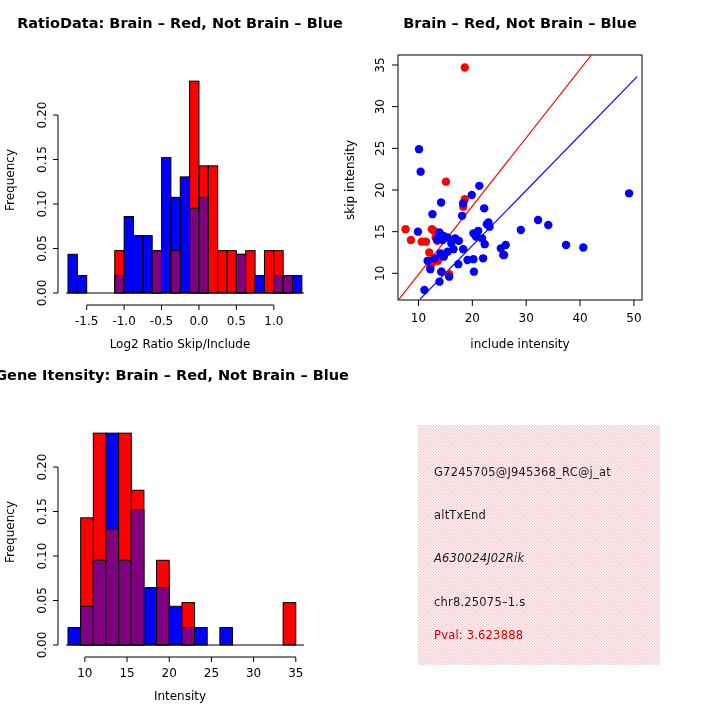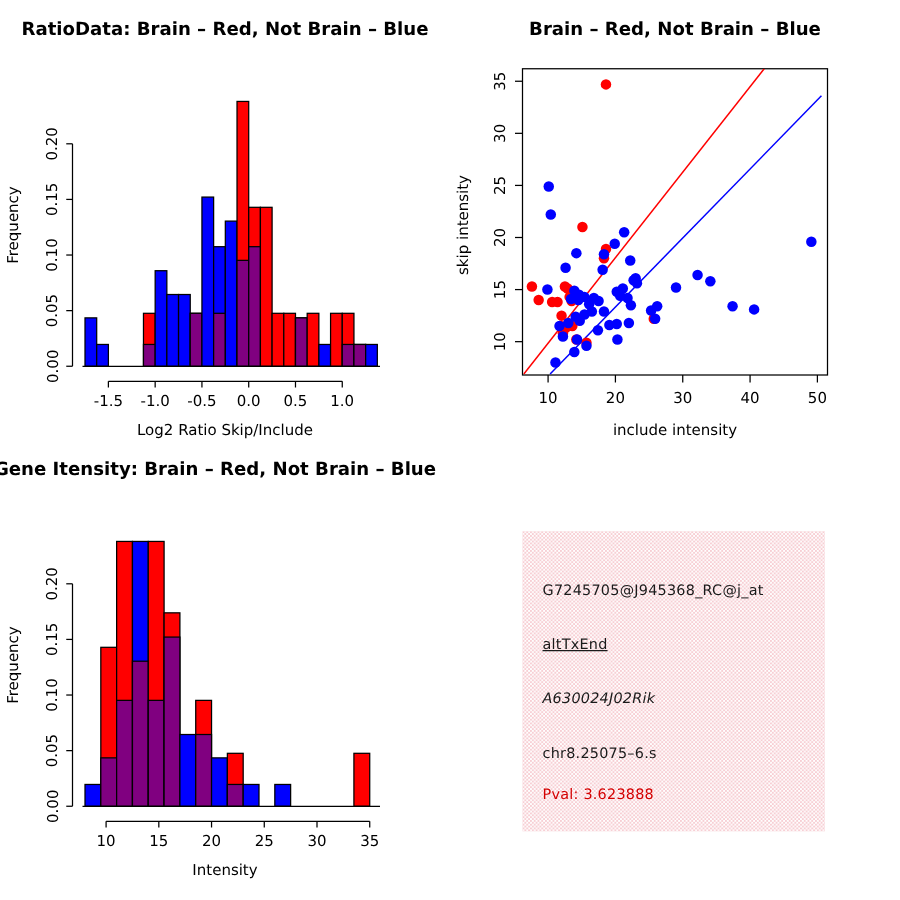--- a/index.html
+++ b/index.html
@@ -24,7 +24,7 @@
     position: absolute;
   }
   #panel-ratio   { left: 0px;   top: 0px;   width: 360px; height: 360px; }
-  #panel-scatter { left: 360px; top: 0px;   width: 360px; height: 360px; }
+  #panel-scatter { left: 340px; top: 0px;   width: 360px; height: 360px; }
   #panel-gene    { left: 0px;   top: 352px; width: 360px; height: 360px; }
   #panel-info    { left: 360px; top: 360px; width: 360px; height: 360px; }
 

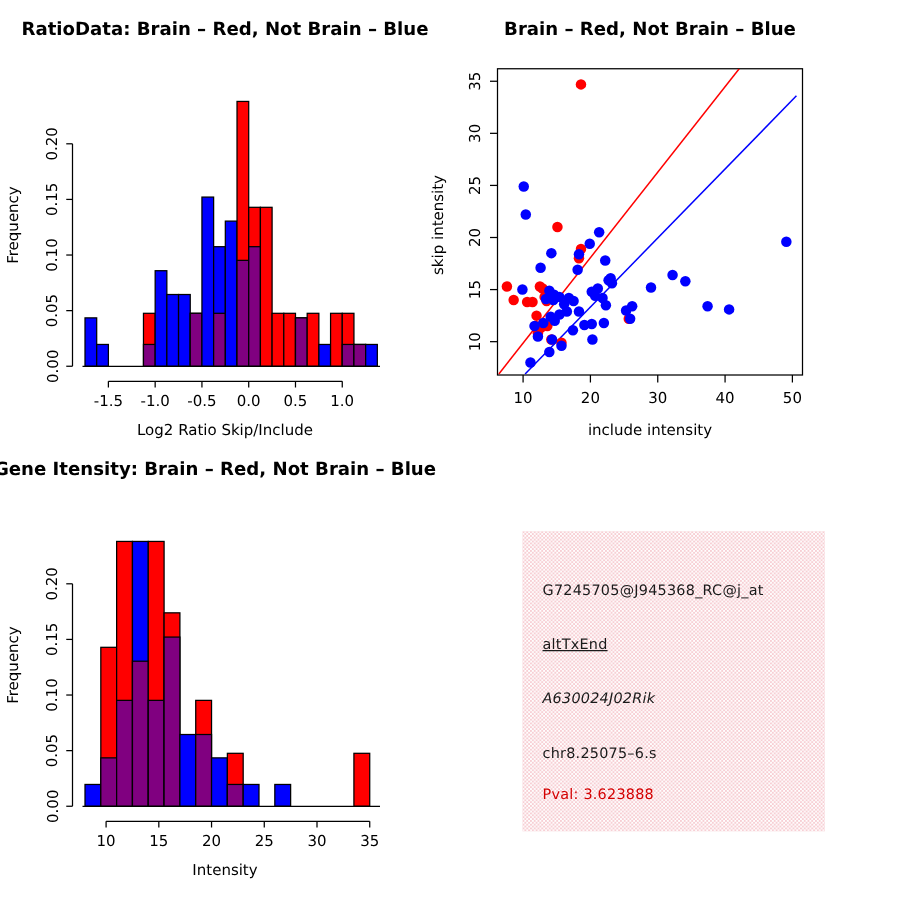--- a/index.html
+++ b/index.html
@@ -327,7 +327,7 @@
     <div class="info-box" style="background-color: rgb(247, 207, 212);">
       <div class="info-lines">
         <div class="info-line l0" style="color: rgb(26, 26, 26);">G7245705@J945368_RC@j_at</div>
-        <div class="info-line l1" style="color: rgb(26, 26, 26); text-decoration: underline;">altTxEnd</div>
+        <div class="info-line l1" style="color: rgb(26, 26, 26);">altTxEnd</div>
         <div class="info-line l2" style="color: rgb(26, 26, 26);">A630024J02Rik</div>
         <div class="info-line l3" style="color: rgb(26, 26, 26);">chr8.25075–6.s</div>
         <div class="info-line l4" style="color: rgb(212, 0, 0);">Pval: 3.623888</div>

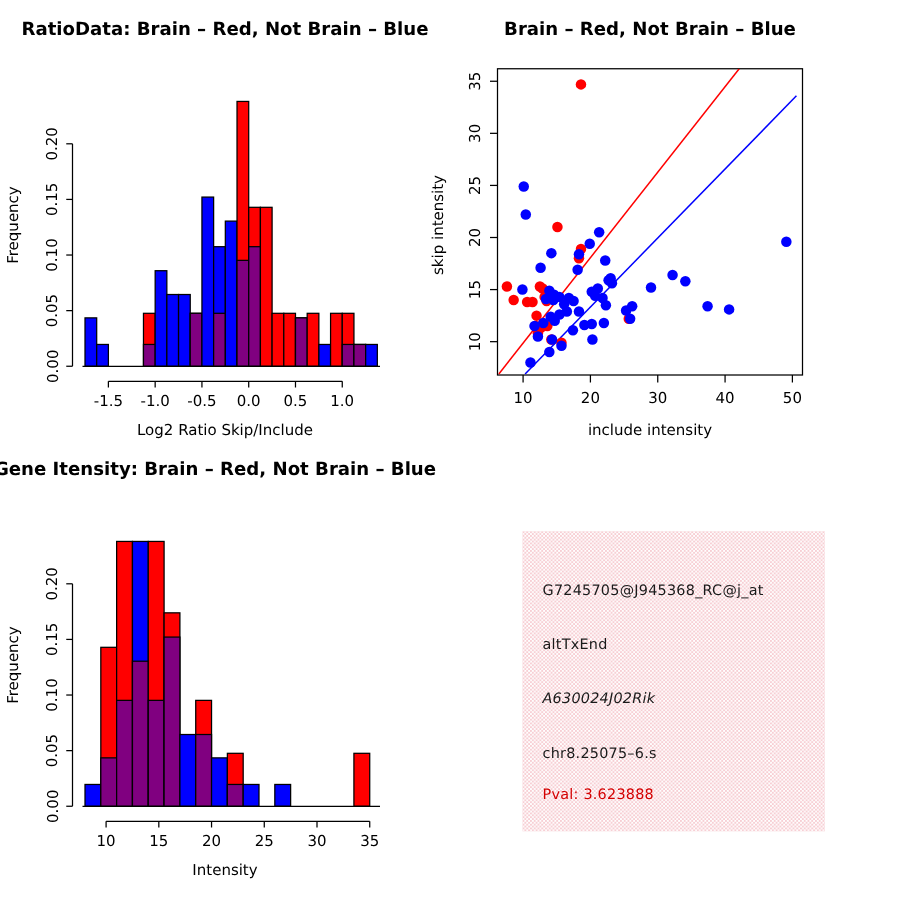--- a/index.html
+++ b/index.html
@@ -329,7 +329,7 @@
         <div class="info-line l0" style="color: rgb(26, 26, 26);">G7245705@J945368_RC@j_at</div>
         <div class="info-line l1" style="color: rgb(26, 26, 26);">altTxEnd</div>
         <div class="info-line l2" style="color: rgb(26, 26, 26);">A630024J02Rik</div>
-        <div class="info-line l3" style="color: rgb(26, 26, 26);">chr8.25075–6.s</div>
+        <div class="info-line l3" style="color: rgb(26, 26, 26);">chr8.25075–1.s</div>
         <div class="info-line l4" style="color: rgb(212, 0, 0);">Pval: 3.623888</div>
       </div>
     </div>

